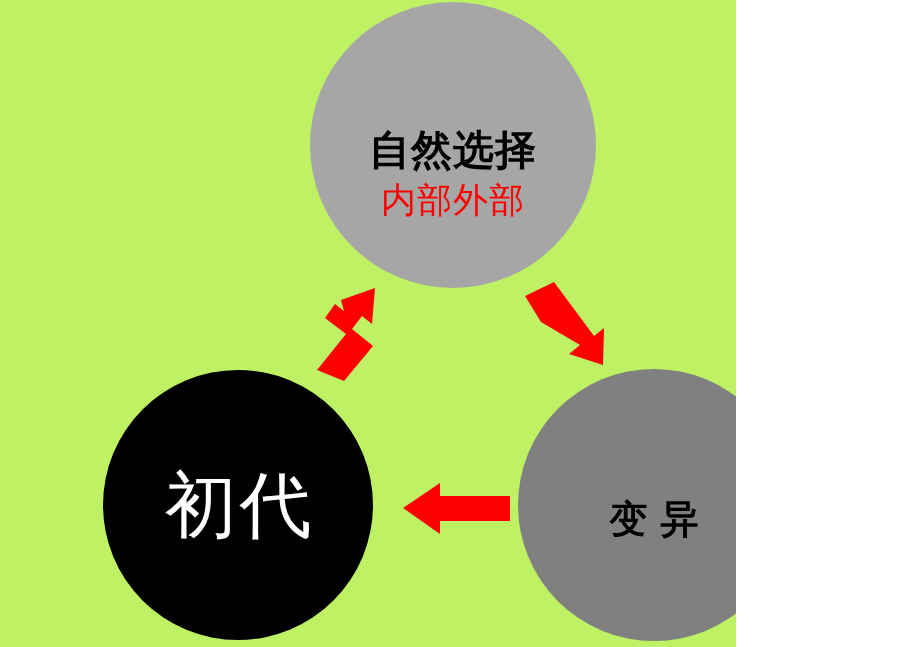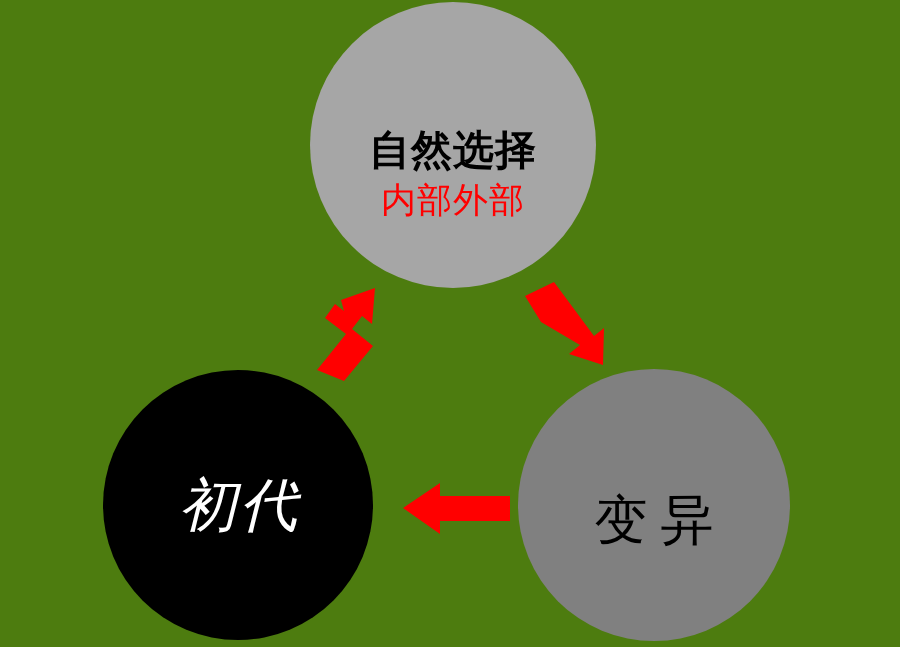--- a/index.html
+++ b/index.html
@@ -12,9 +12,9 @@
   }
   #canvas {
     position: relative;
-    width: 900px;
+    width: 736px;
     height: 647px;
-    background: #4d7c0f;
+    background: #bef264;
     overflow: hidden;
   }
   .node {

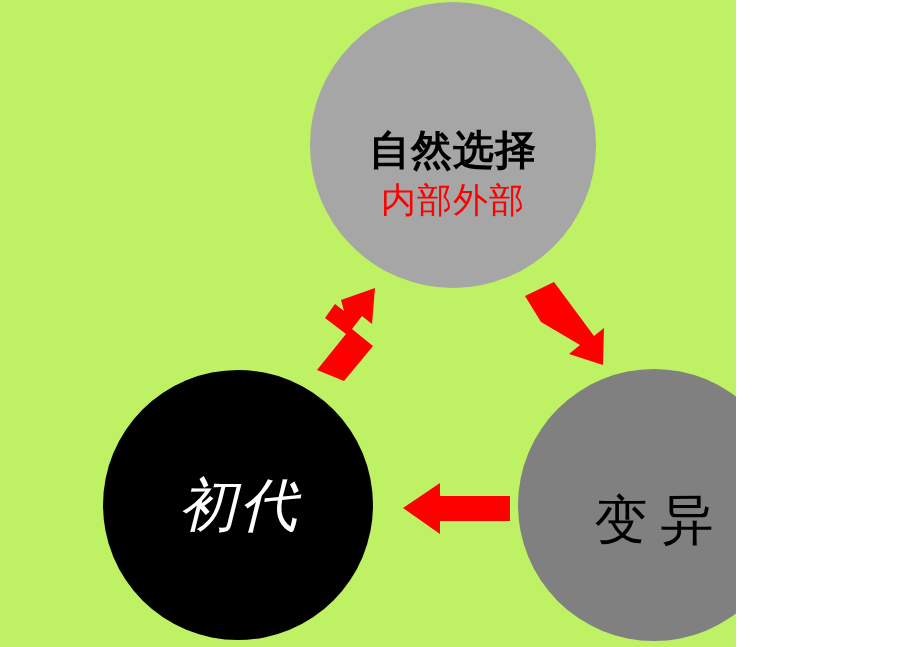--- a/index.html
+++ b/index.html
@@ -82,12 +82,11 @@
     background: #000000;
   }
   #node-origin .title {
-    font-size: 58px;
+    font-size: 72px;
     font-weight: normal;
     color: #ffffff;
     letter-spacing: 3px;
     text-indent: 3px;
-    font-style: italic;
   }
   
   .arrow {

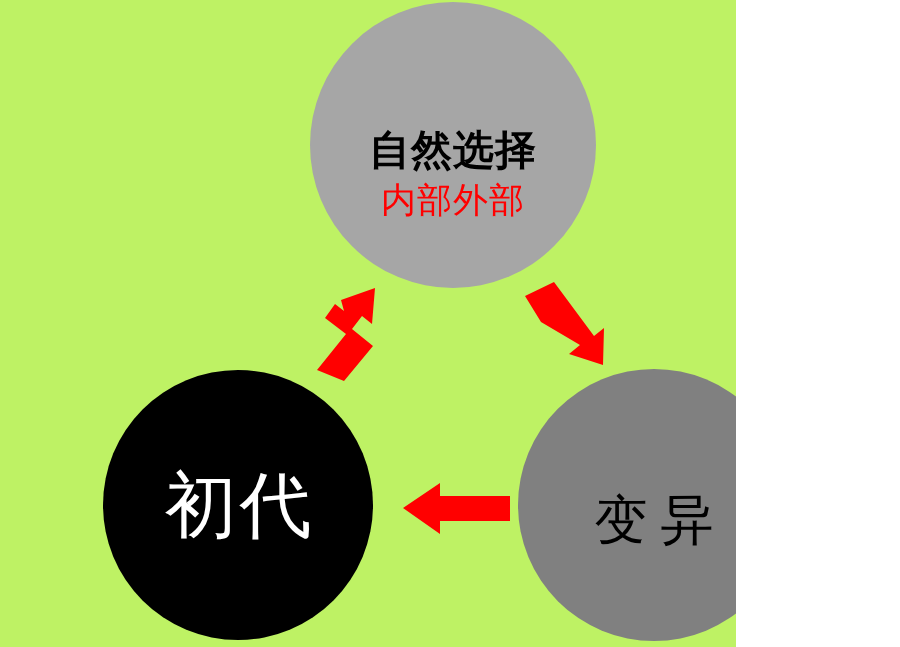--- a/index.html
+++ b/index.html
@@ -59,8 +59,8 @@
     background: #808080;
   }
   #node-variation .title {
-    font-size: 53px;
-    font-weight: normal;
+    font-size: 38px;
+    font-weight: bold;
     color: #000000;
     letter-spacing: 13px;
     text-indent: 13px;

